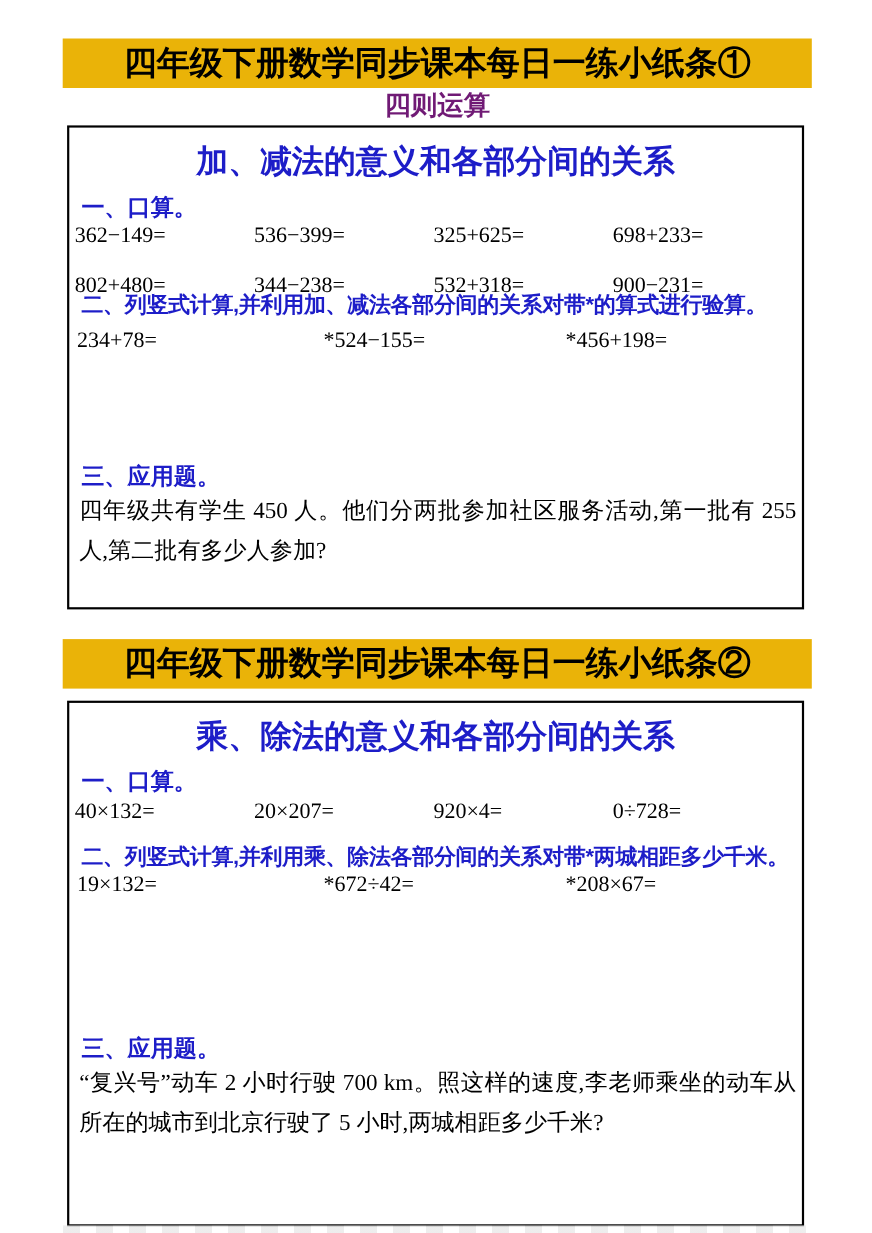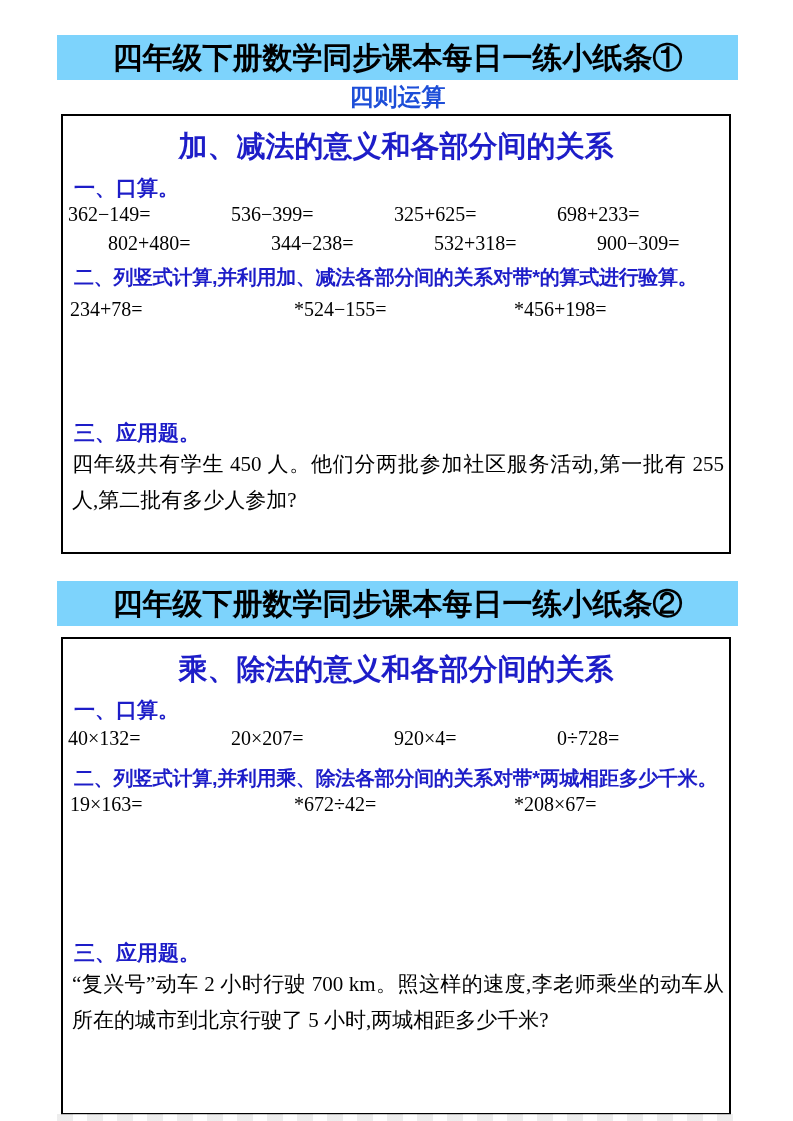--- a/index.html
+++ b/index.html
@@ -11,7 +11,7 @@
 
   .banner {
     position:absolute; left:57px; width:681px; height:45px;
-    background:#7dd3fc; text-align:center;
+    background:#eab308; text-align:center;
     font-weight:bold; font-size:30px; line-height:45px; color:#000;
     white-space:nowrap;
   }

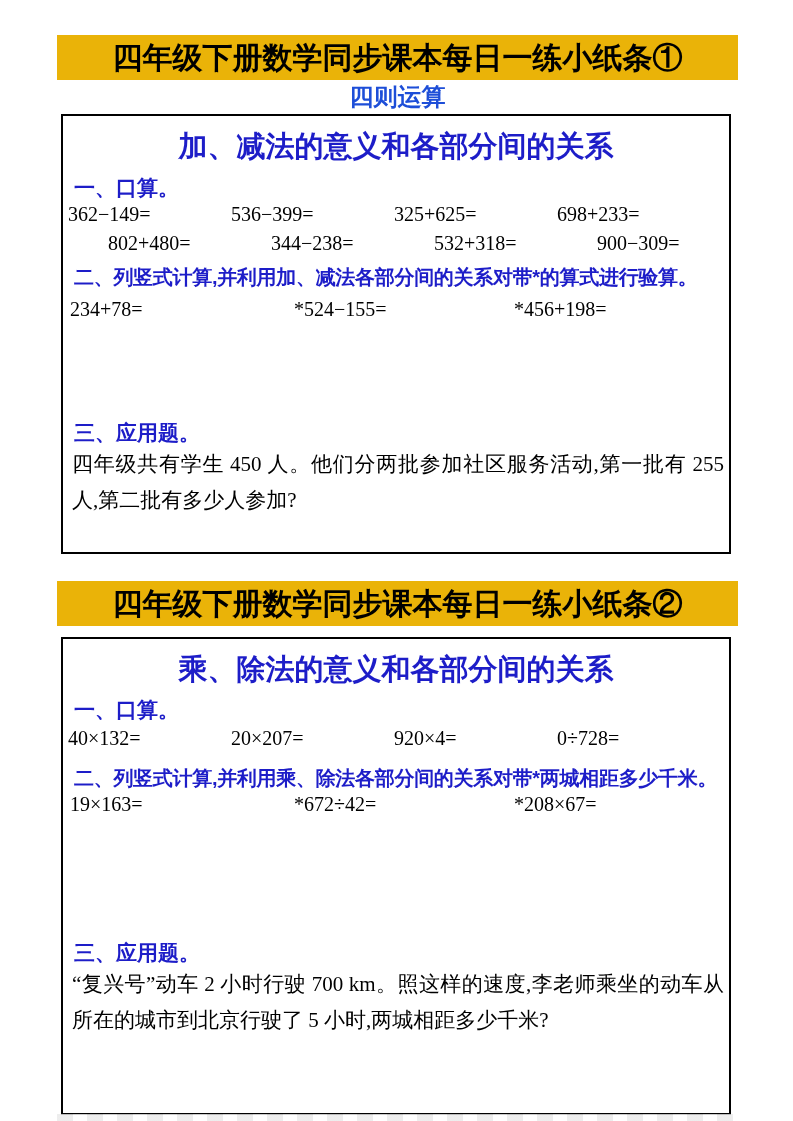--- a/index.html
+++ b/index.html
@@ -20,7 +20,7 @@
 
   .subtitle {
     position:absolute; left:57px; width:681px; top:83px; height:28px;
-    text-align:center; color:#1d4ed8; font-weight:bold; font-size:24px; line-height:28px;
+    text-align:center; color:#701a75; font-weight:bold; font-size:24px; line-height:28px;
   }
 
   .box {

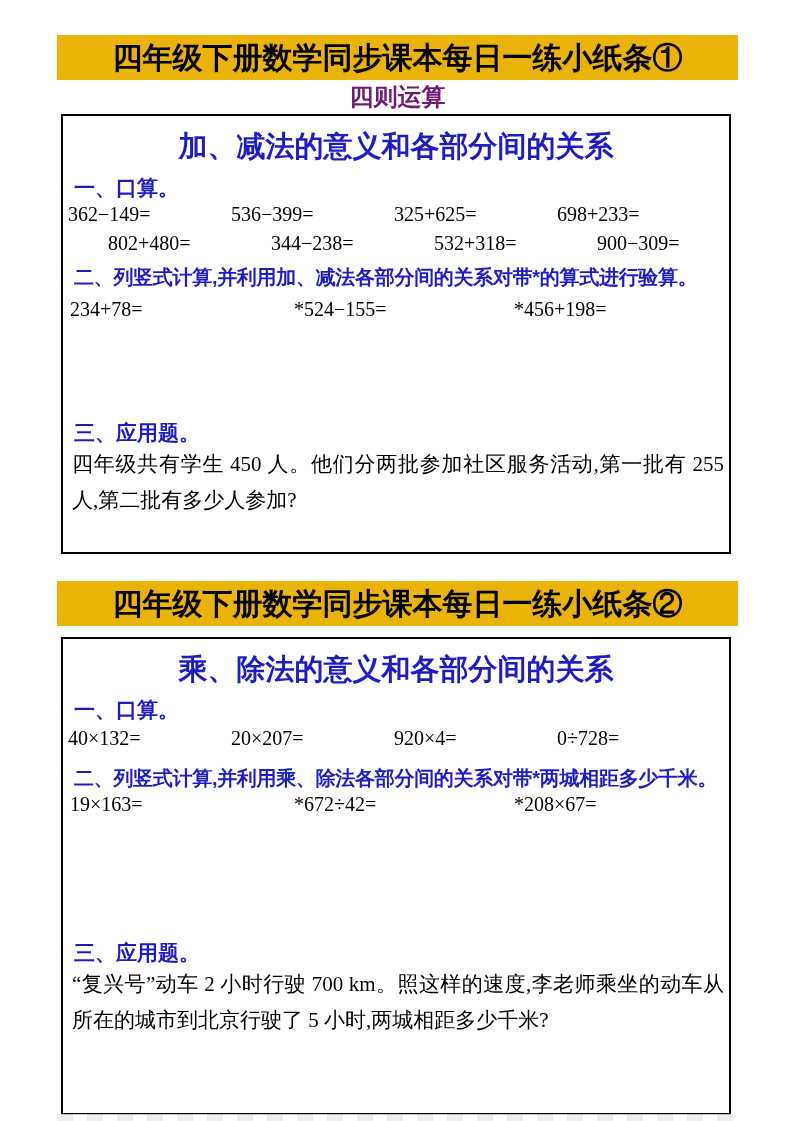--- a/index.html
+++ b/index.html
@@ -61,7 +61,7 @@
   
   .b1-h1 { top:58px; }
   .b1-row1 { top:87px; }
-  .b1-row2 { top:116px;margin-left:40px; }
+  .b1-row2 { top:132px; }
   .b1-h2 { top:148px;text-align:right; }
   .b1-vrow { top:182px; height:26px; left:0; right:0; position:absolute; }
   .b1-h3 { top:303px; }

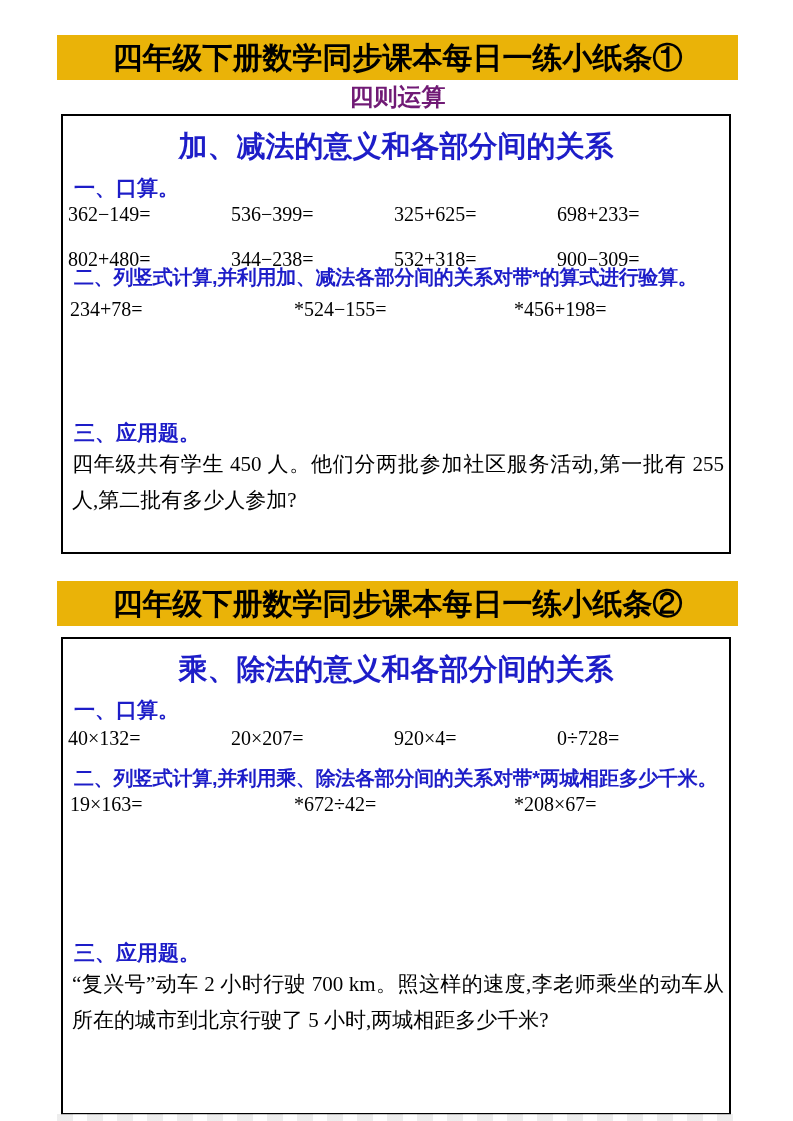--- a/index.html
+++ b/index.html
@@ -111,7 +111,7 @@
       <span class="math">802+480=</span>
       <span class="math">344−238=</span>
       <span class="math">532+318=</span>
-      <span class="math">900−309=</span>
+      <span class="math">900−231=</span>
     </div>
 
     <div class="sec-heading long b1-h2">二、列竖式计算,并利用加、减法各部分间的关系对带*的算式进行验算。</div>

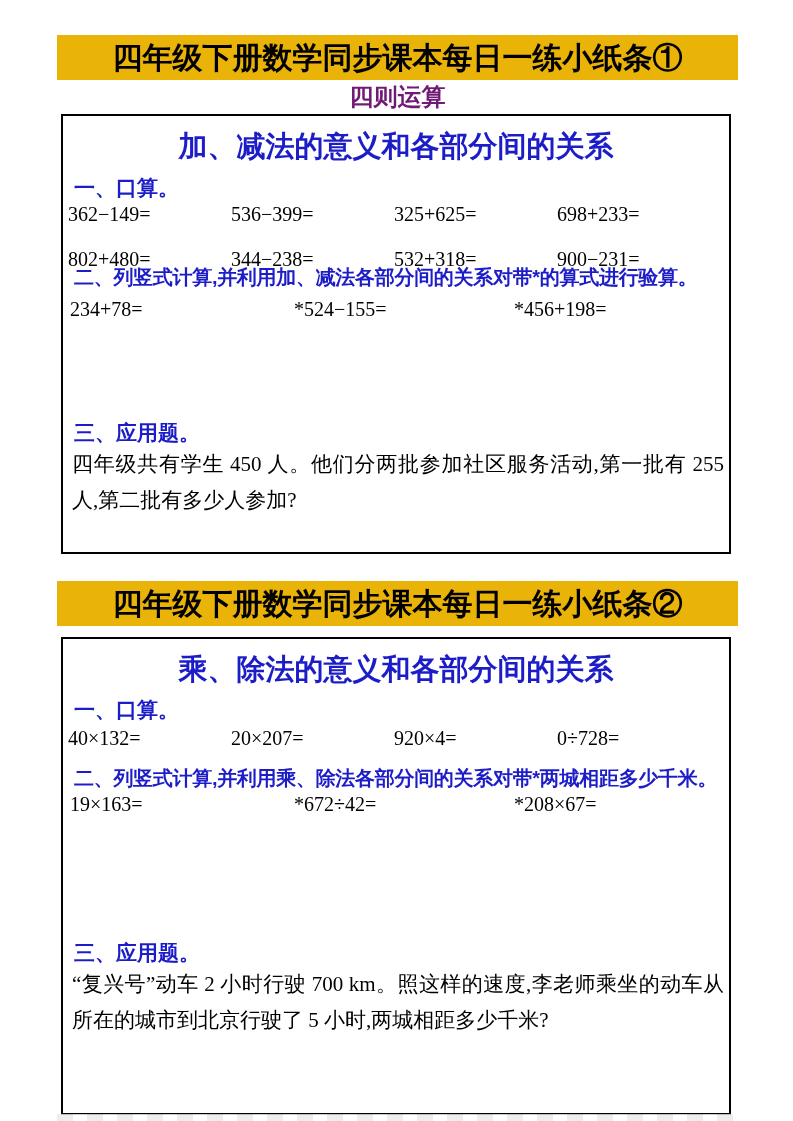--- a/index.html
+++ b/index.html
@@ -145,7 +145,7 @@
     <div class="sec-heading long b2-h2">二、列竖式计算,并利用乘、除法各部分间的关系对带*两城相距多少千米。</div>
 
     <div class="b2-vrow">
-      <span class="math vert-problem vp1">19×163=</span>
+      <span class="math vert-problem vp1">19×132=</span>
       <span class="math vert-problem vp2">*672÷42=</span>
       <span class="math vert-problem vp3">*208×67=</span>
     </div>

